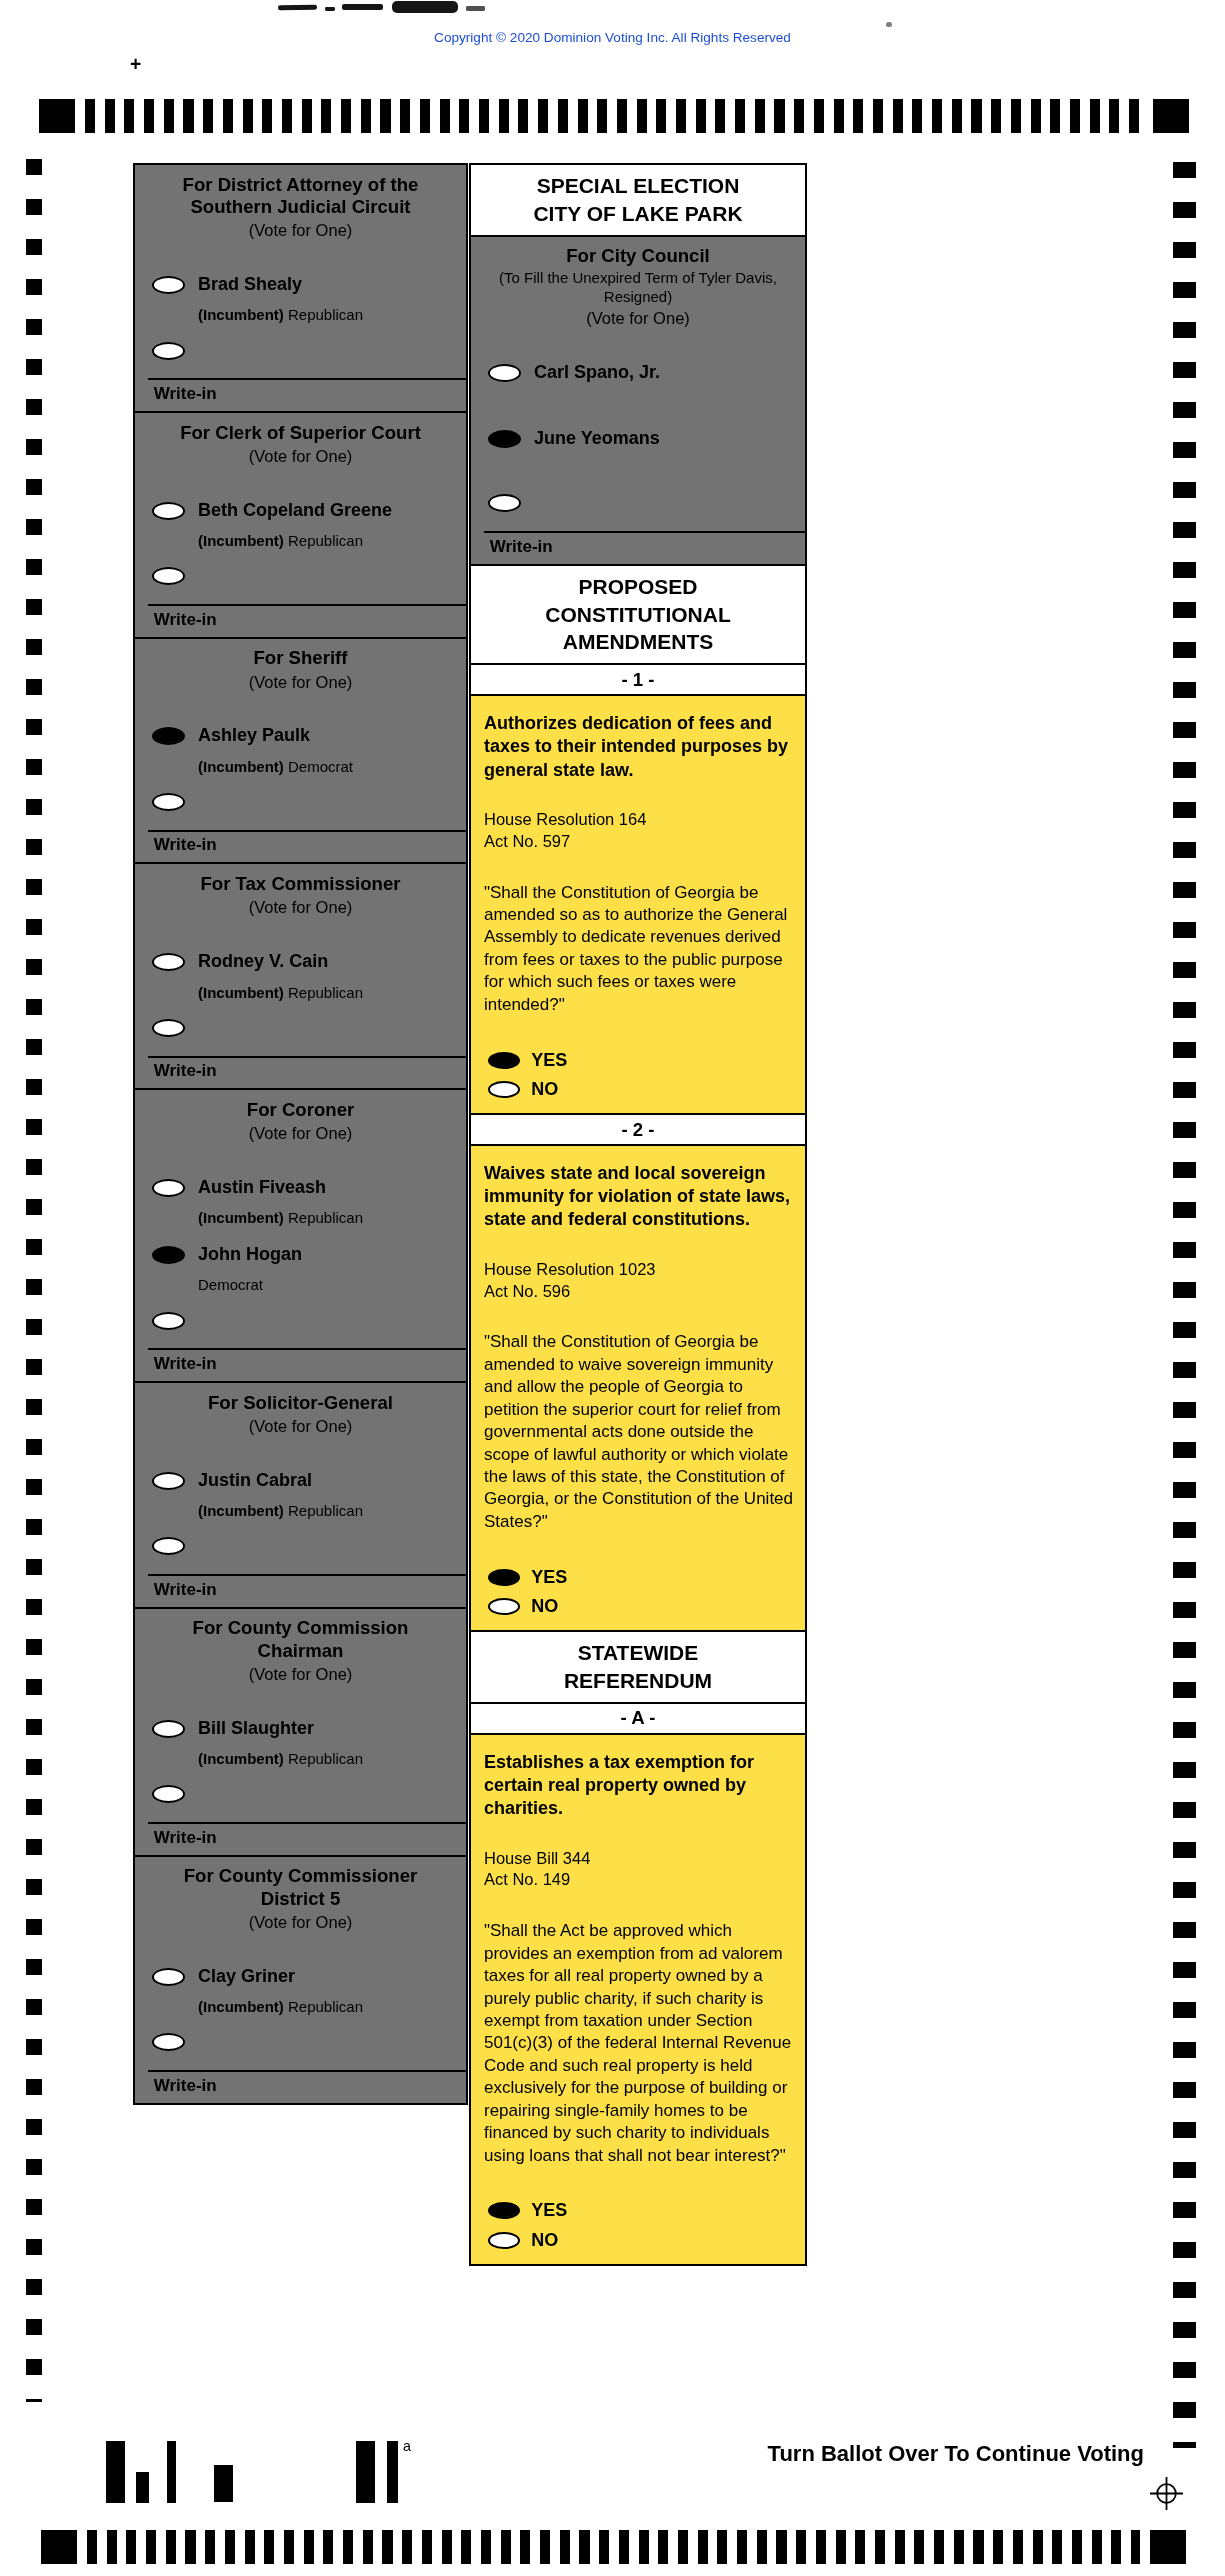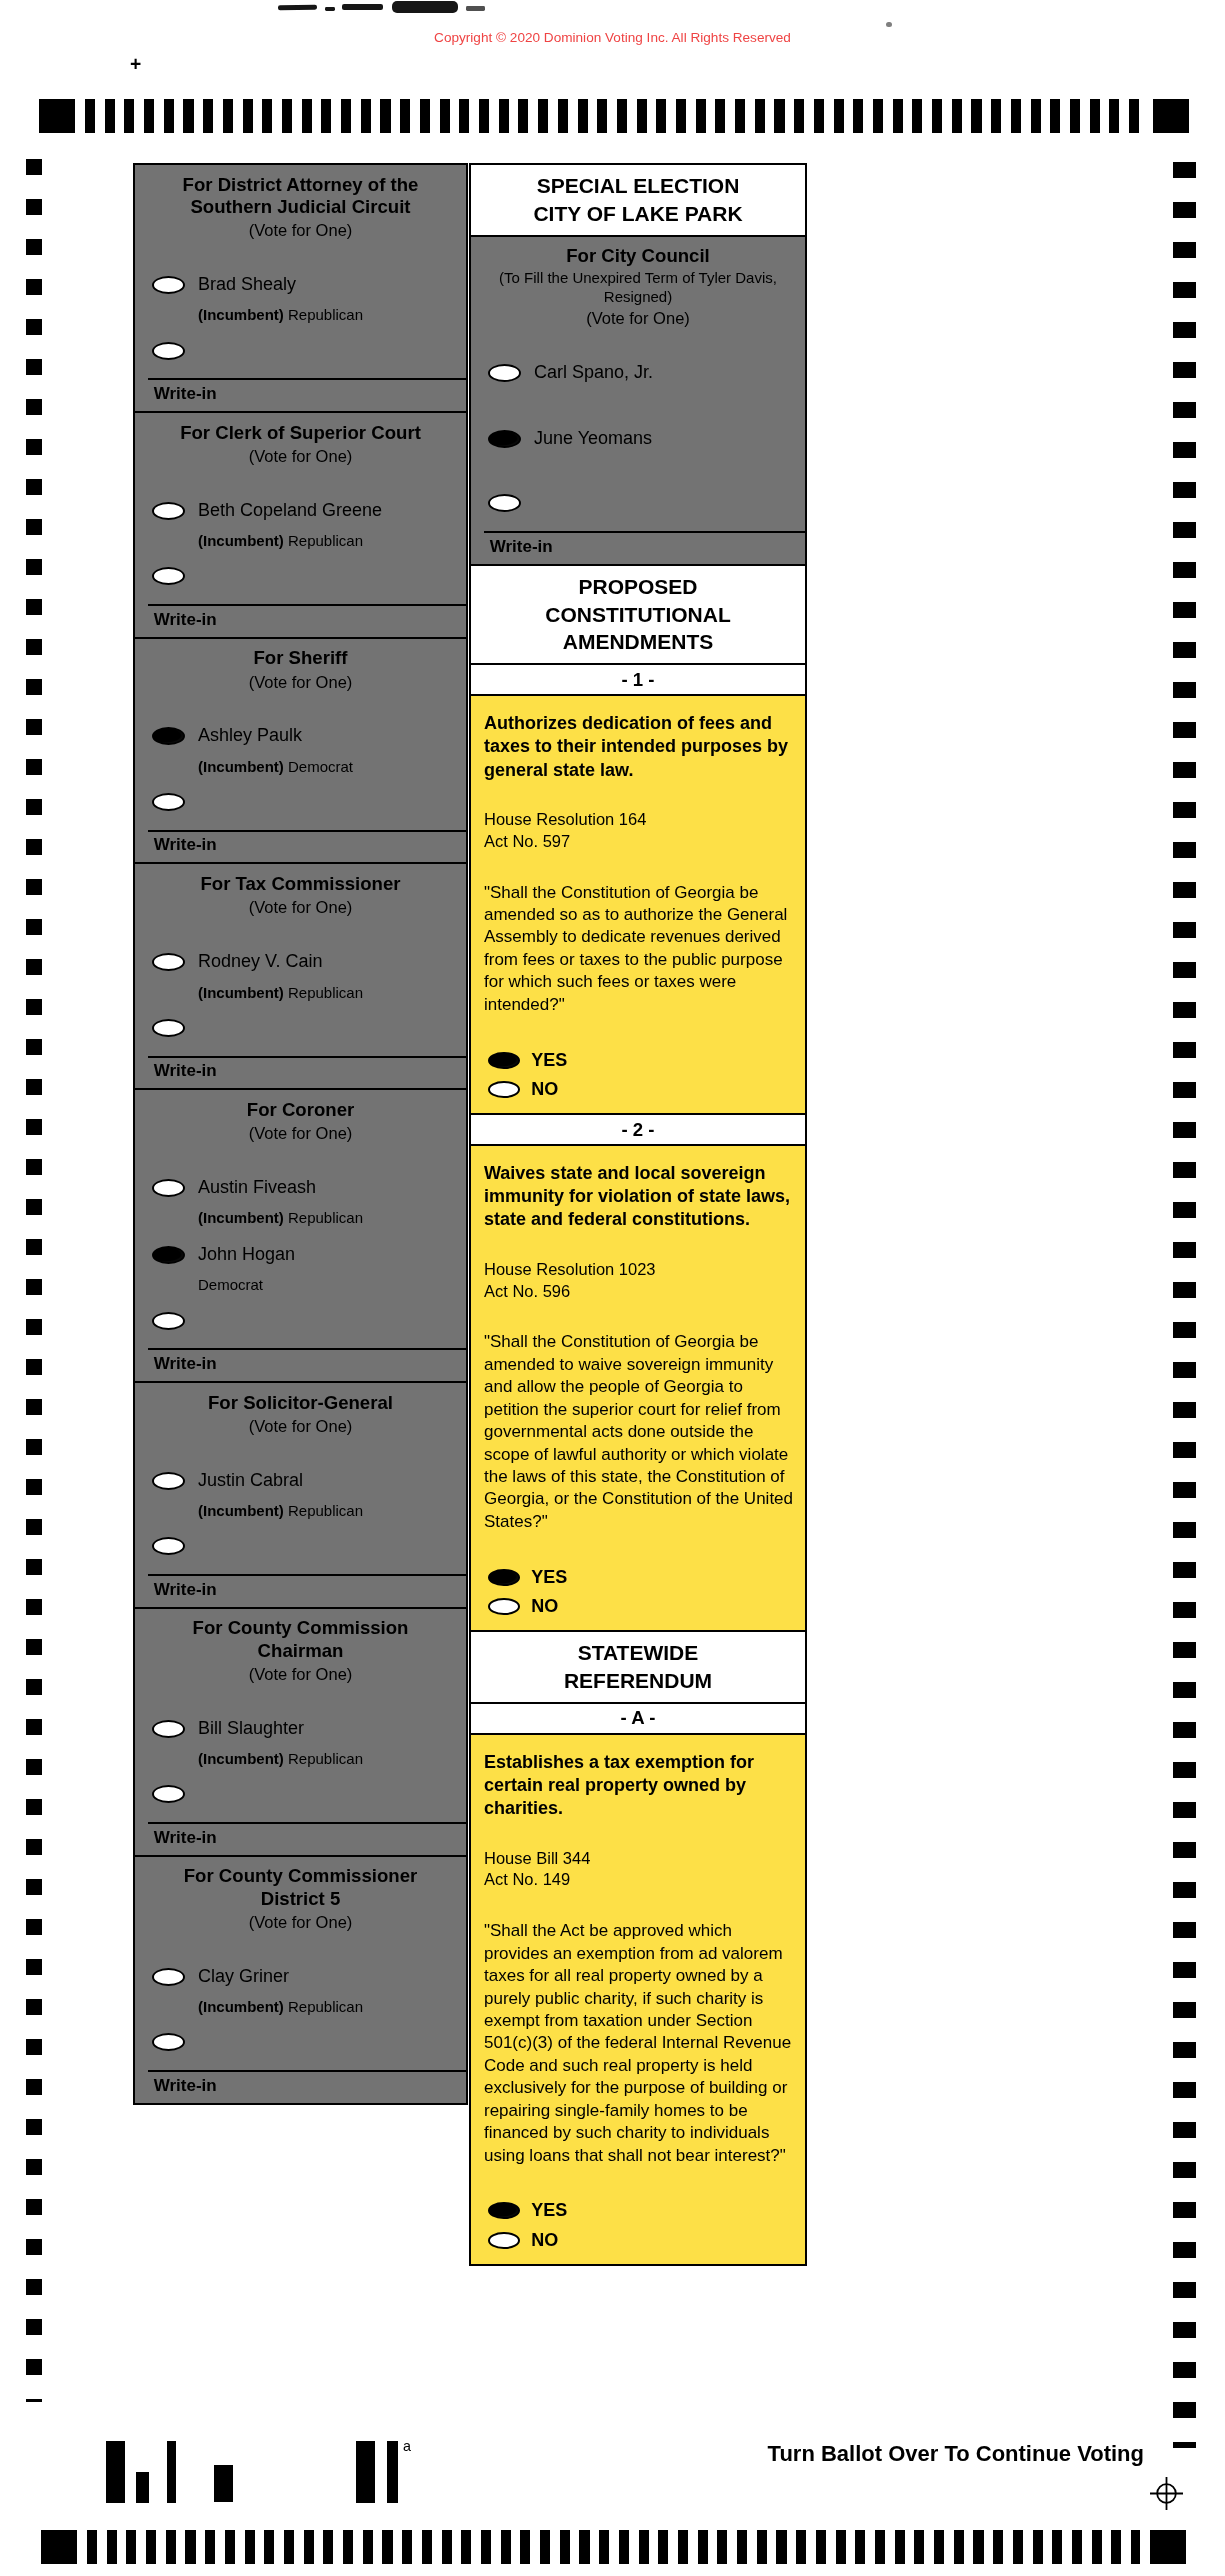--- a/index.html
+++ b/index.html
@@ -11,7 +11,7 @@
   .page { position:absolute; inset:0; width:1225px; height:2576px; background:#fff; }
 
   
-  .copyright { position:absolute; top:30px; left:0; width:1225px; text-align:center; font-size:13.6px; color:#ef4444; }
+  .copyright { position:absolute; top:30px; left:0; width:1225px; text-align:center; font-size:13.6px; color:#1d4ed8; }
   .plus-mark { position:absolute; left:130px; top:54px; font-size:19.3px; font-weight:bold; }
 
   .artifact { position:absolute; background:#161616; }

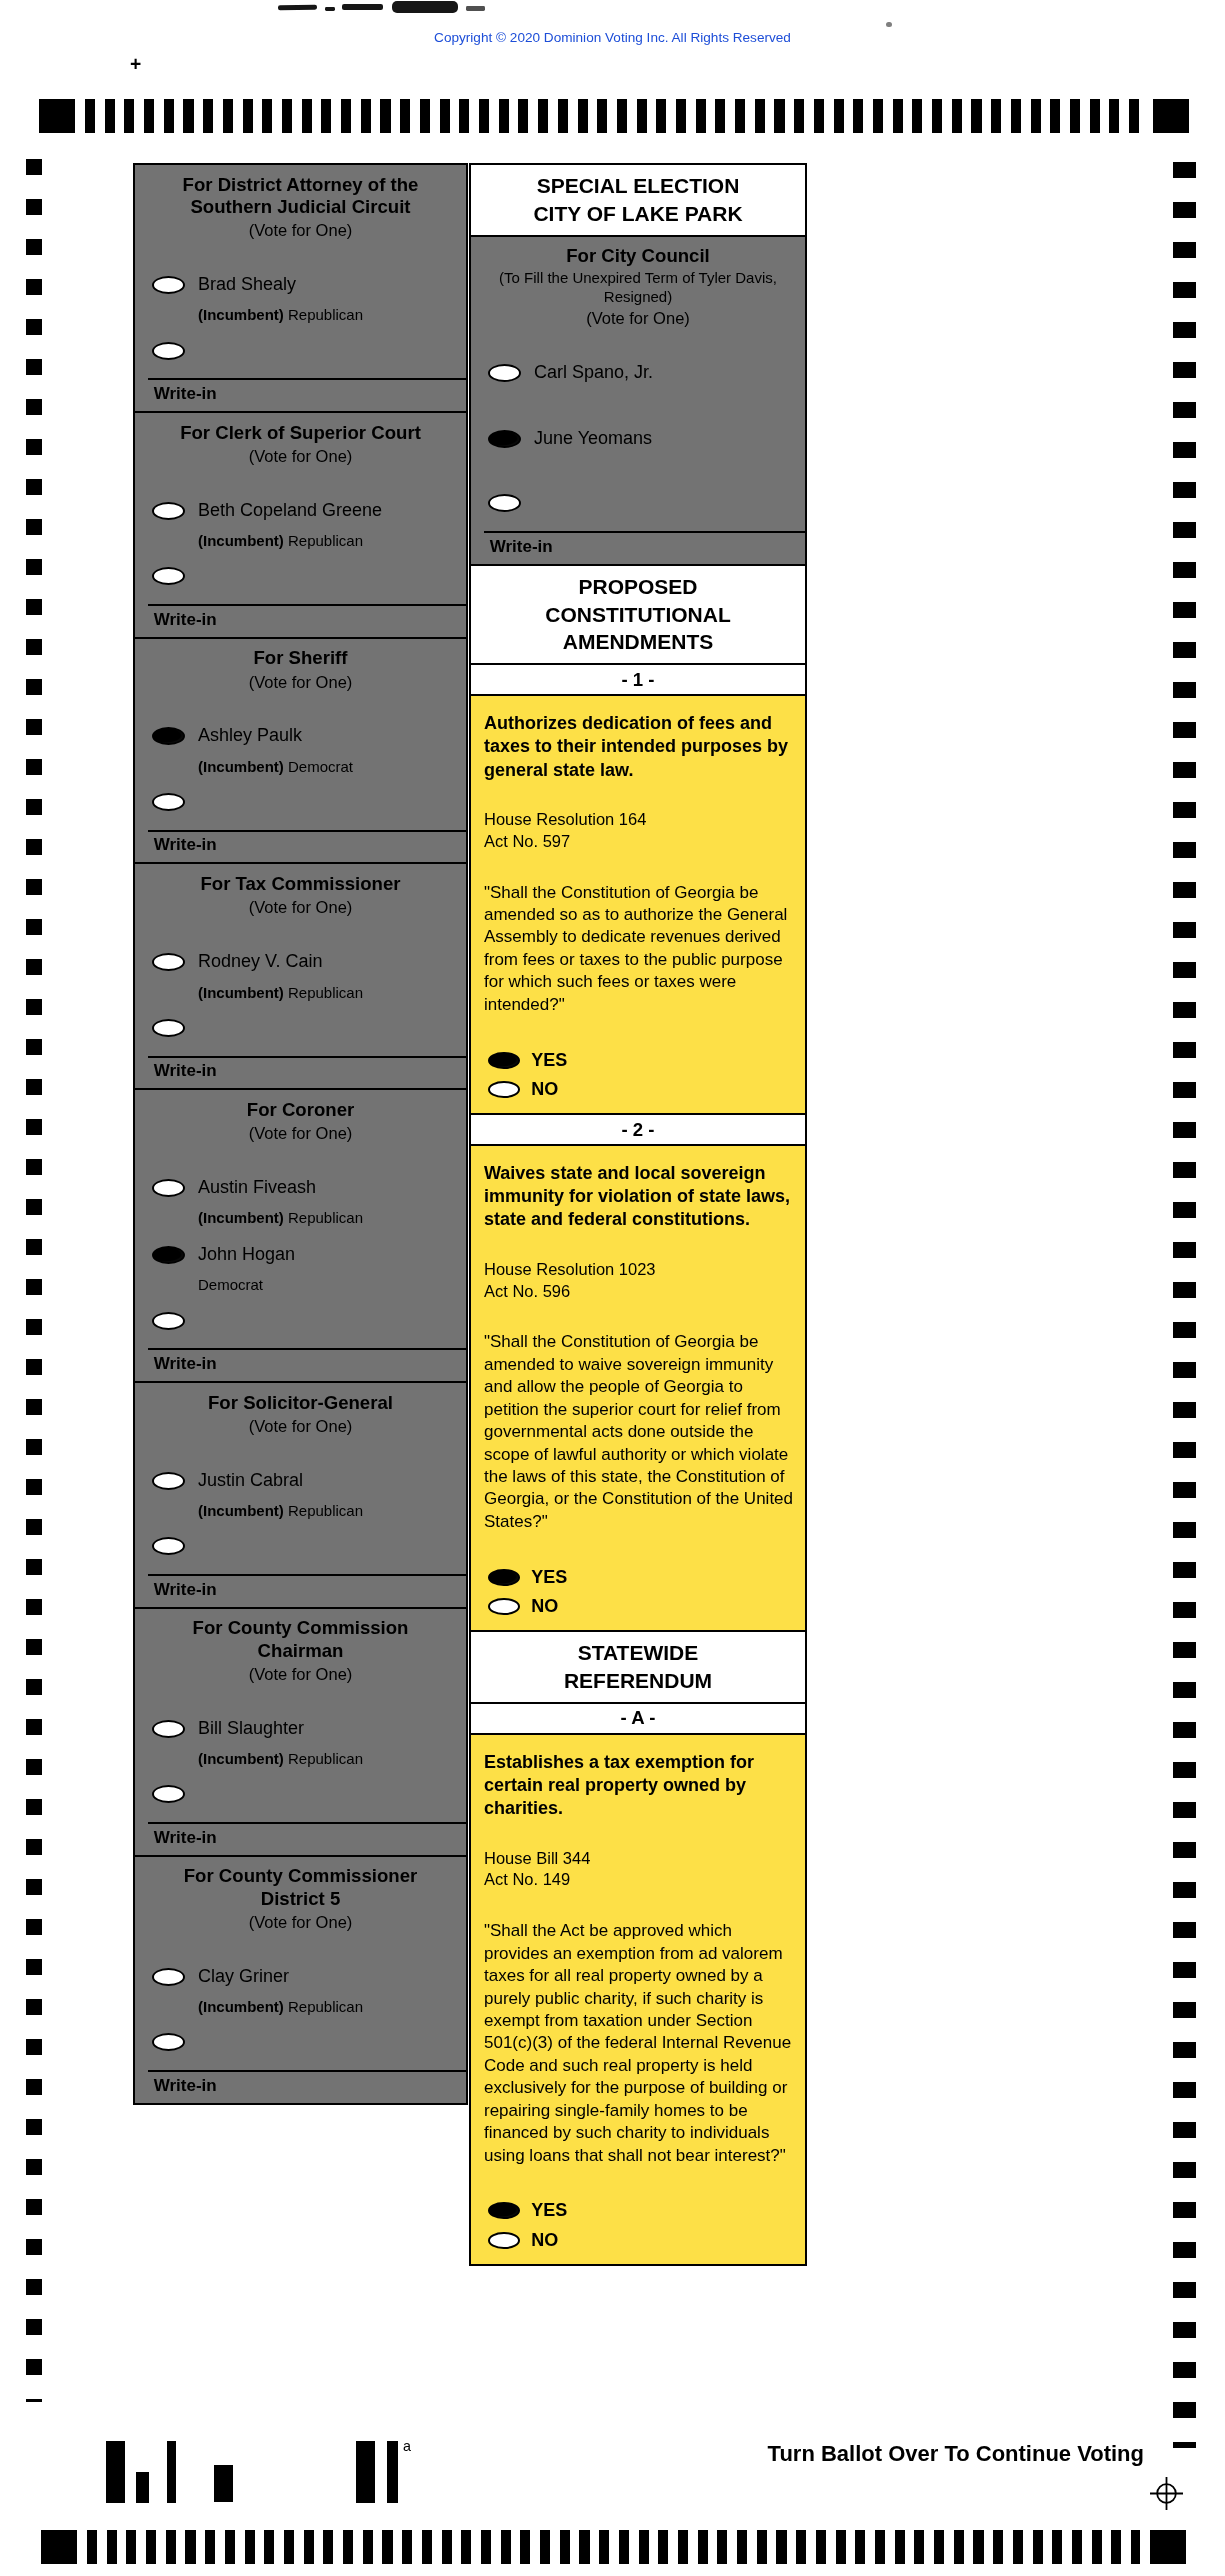--- a/index.html
+++ b/index.html
@@ -52,7 +52,7 @@
   .candidates { padding-top:18.6px; }
   .candidate { display:flex; align-items:flex-start; padding:8.6px 5.7px 7.2px 17px; min-height:66px; }
   .candidate.blank { min-height:46px; padding-top:7.2px; }
-  .cand-name   { font-weight:normal; font-size:18px; line-height:1.2; }
+  .cand-name   { font-weight:bold; font-size:18px; line-height:1.2; }
   .cand-detail { font-size:15px; line-height:1.25; margin-top:11px; }
   .cand-detail b { font-weight:bold; }
 

